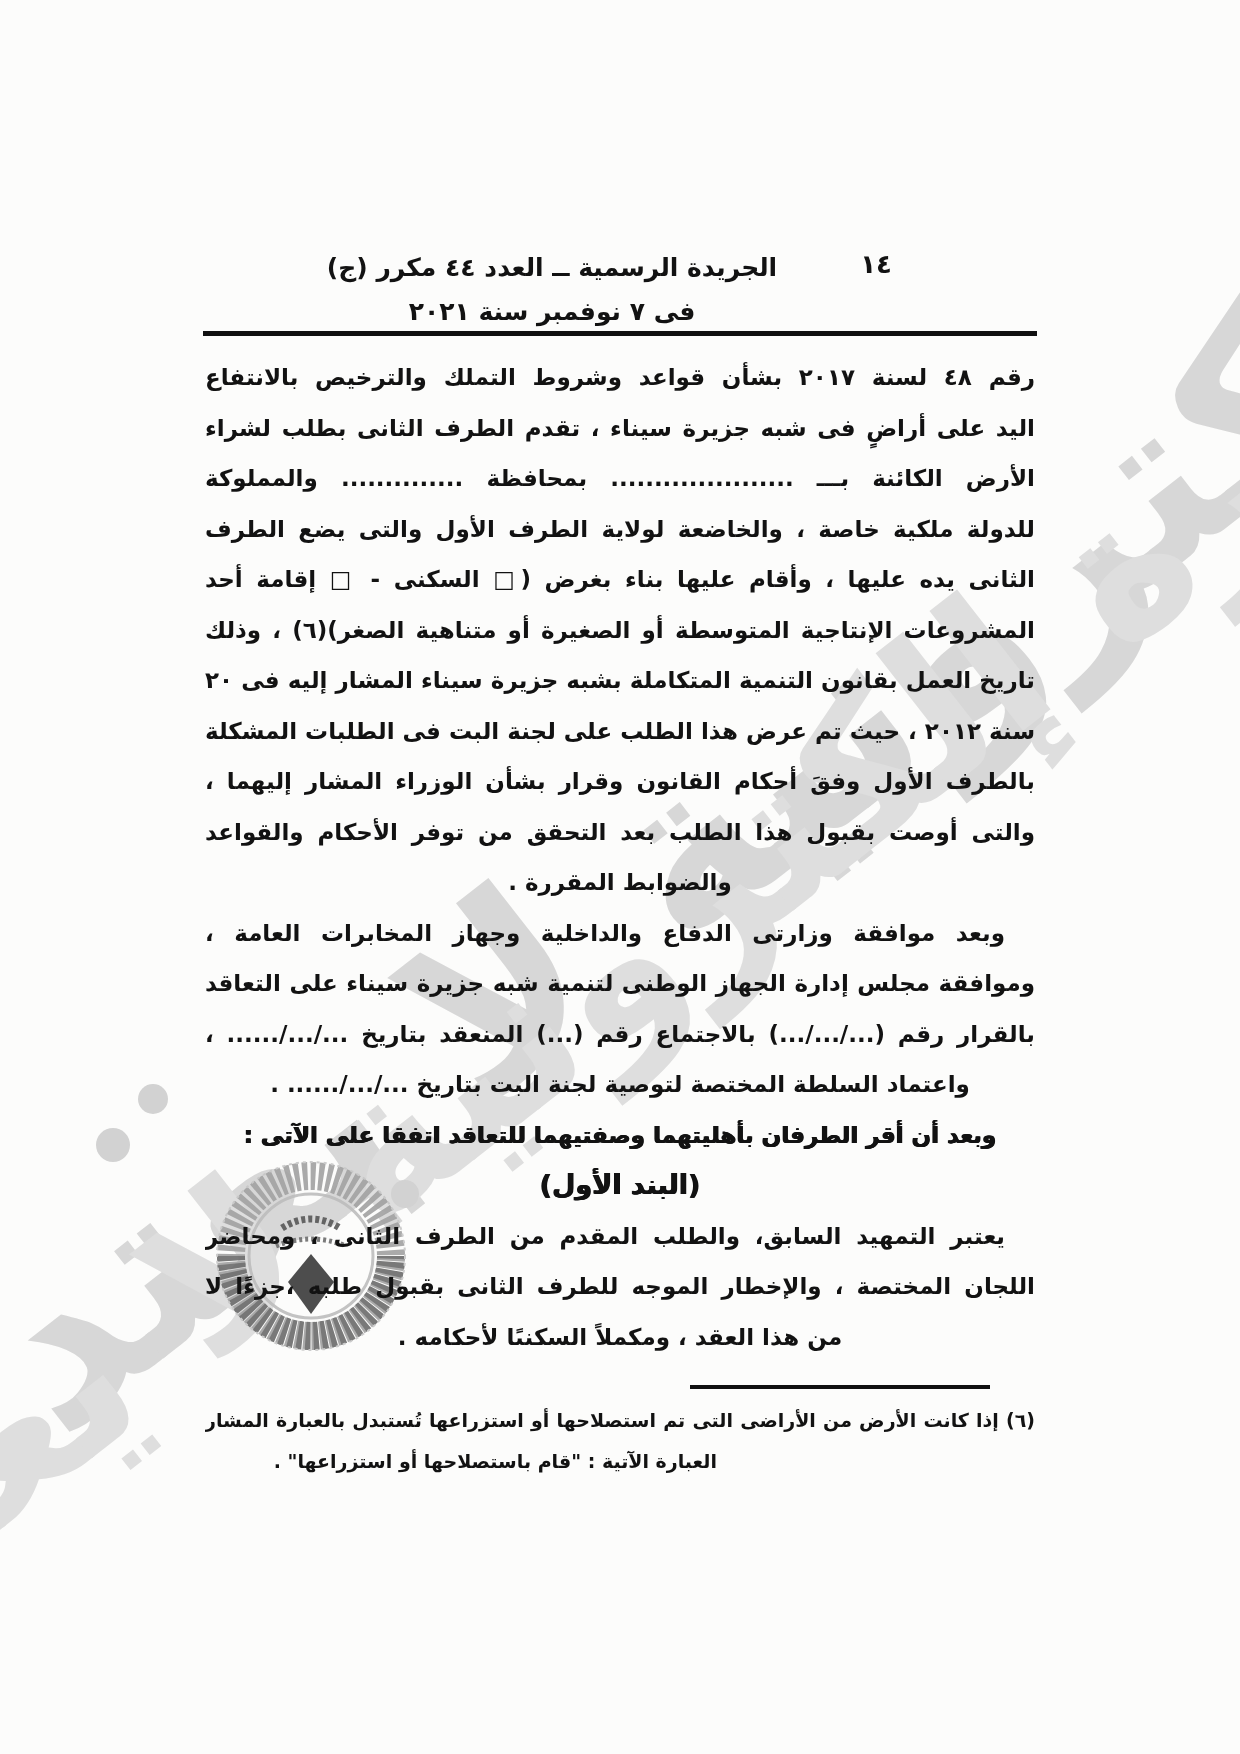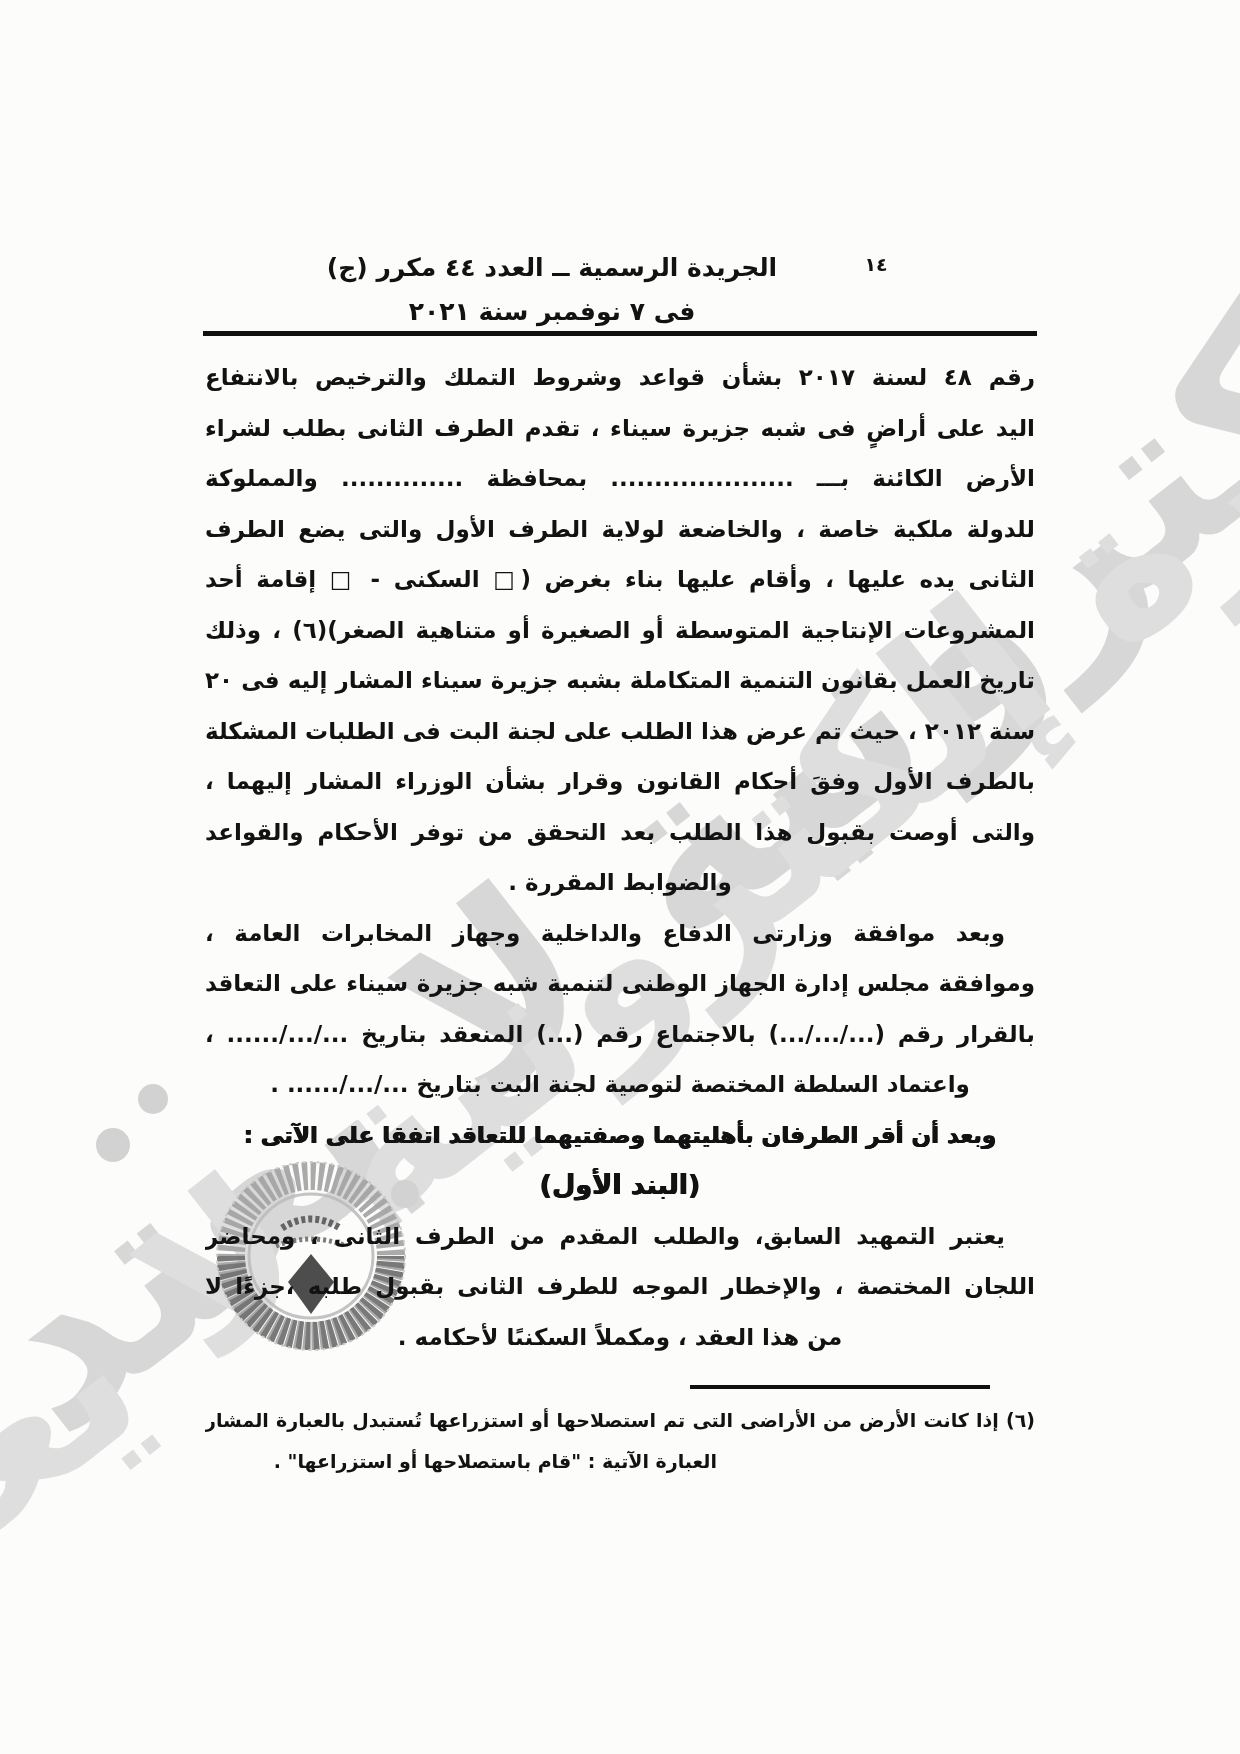--- a/index.html
+++ b/index.html
@@ -28,7 +28,7 @@
   }
   .page-num{
     position:absolute;z-index:2;top:246px;left:848px;width:56px;
-    text-align:center;font-size:19px;font-weight:bold;line-height:36px;
+    text-align:center;font-size:26px;font-weight:bold;line-height:36px;
   }
   .header-rule{
     position:absolute;z-index:2;top:331px;left:203px;width:834px;height:5px;

